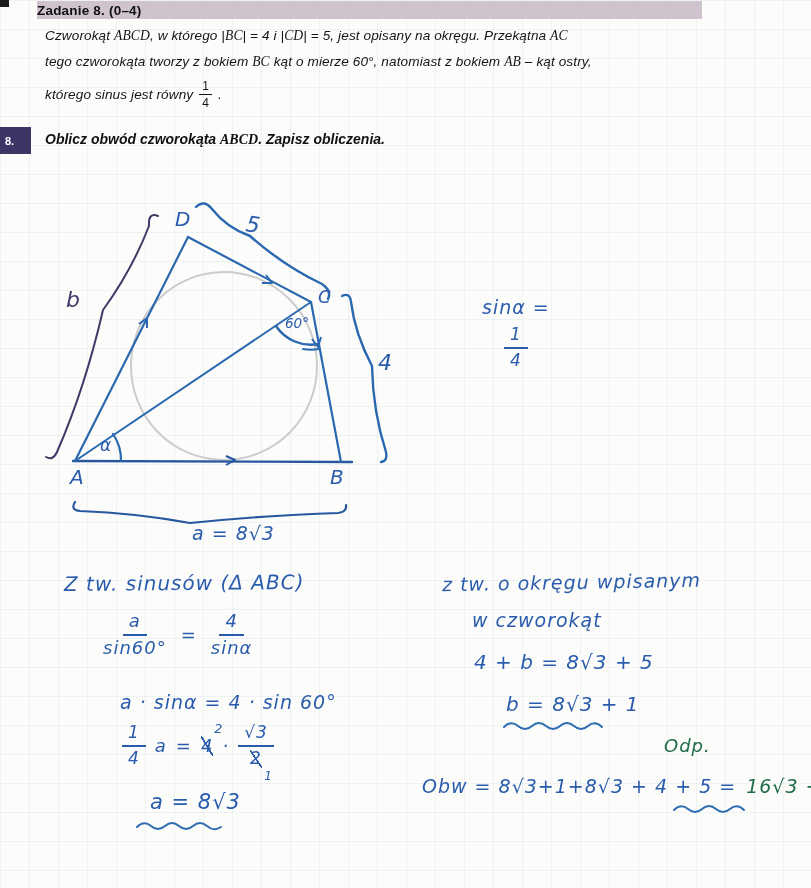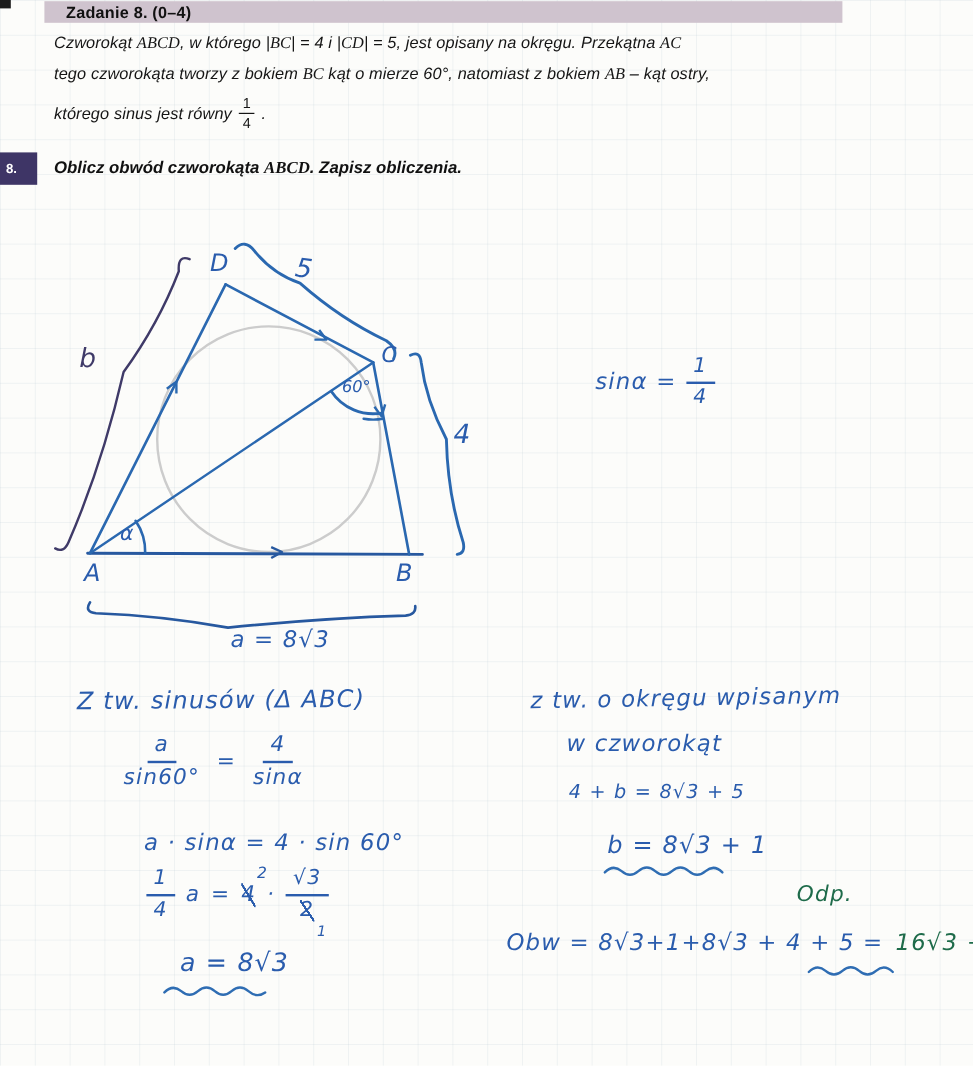--- a/index.html
+++ b/index.html
@@ -17,7 +17,7 @@
     position:absolute;left:37px;top:1px;width:665px;height:18px;
     background:#cfc3ce;display:flex;align-items:center;
   }
-  .header-title{font-weight:bold;font-size:13.5px;color:#111;padding-left:18px;letter-spacing:0.2px;}
+  .header-title{font-weight:bold;font-size:13.5px;color:#111;padding-left:0;letter-spacing:0.2px;}
   .pline{position:absolute;left:45px;font-size:13.6px;color:#151515;white-space:nowrap;letter-spacing:0.1px;}
   .rm{font-family:"Liberation Sans",sans-serif;font-style:italic;}
   .it{font-family:"Liberation Serif",serif;font-style:italic;}

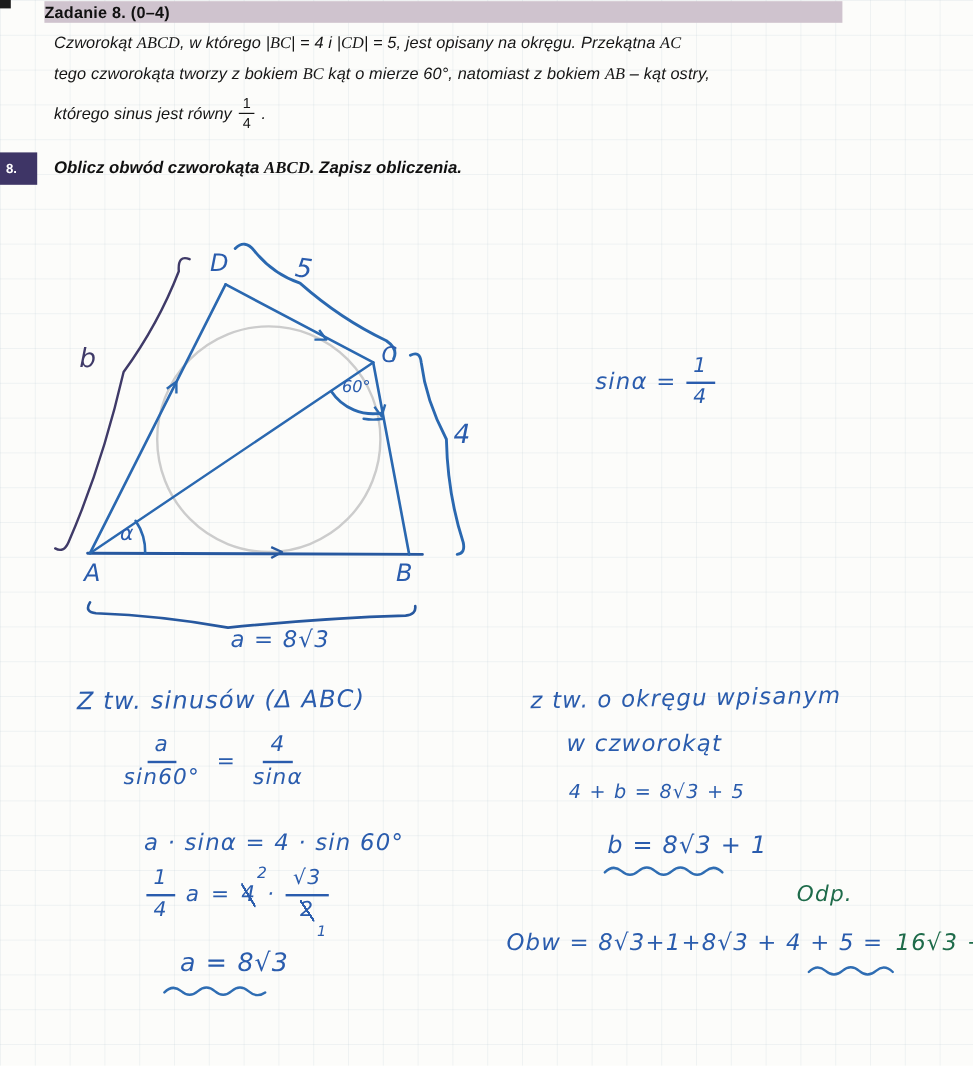--- a/index.html
+++ b/index.html
@@ -127,7 +127,7 @@
   <div class="hw" style="left:100px;top:436px;font-size:17px;">α</div>
   <div class="hw" style="left:192px;top:523px;font-size:19px;">a = 8√3</div>
 
-  <div class="hw hrow" style="left:496px;top:297px;font-size:19px;gap:8px;">
+  <div class="hw hrow" style="left:482px;top:297px;font-size:19px;gap:8px;flex-direction:column;">
     <span>sinα  =</span>
     <span class="hfrac" style="font-size:17px;">
       <span class="n">1</span>

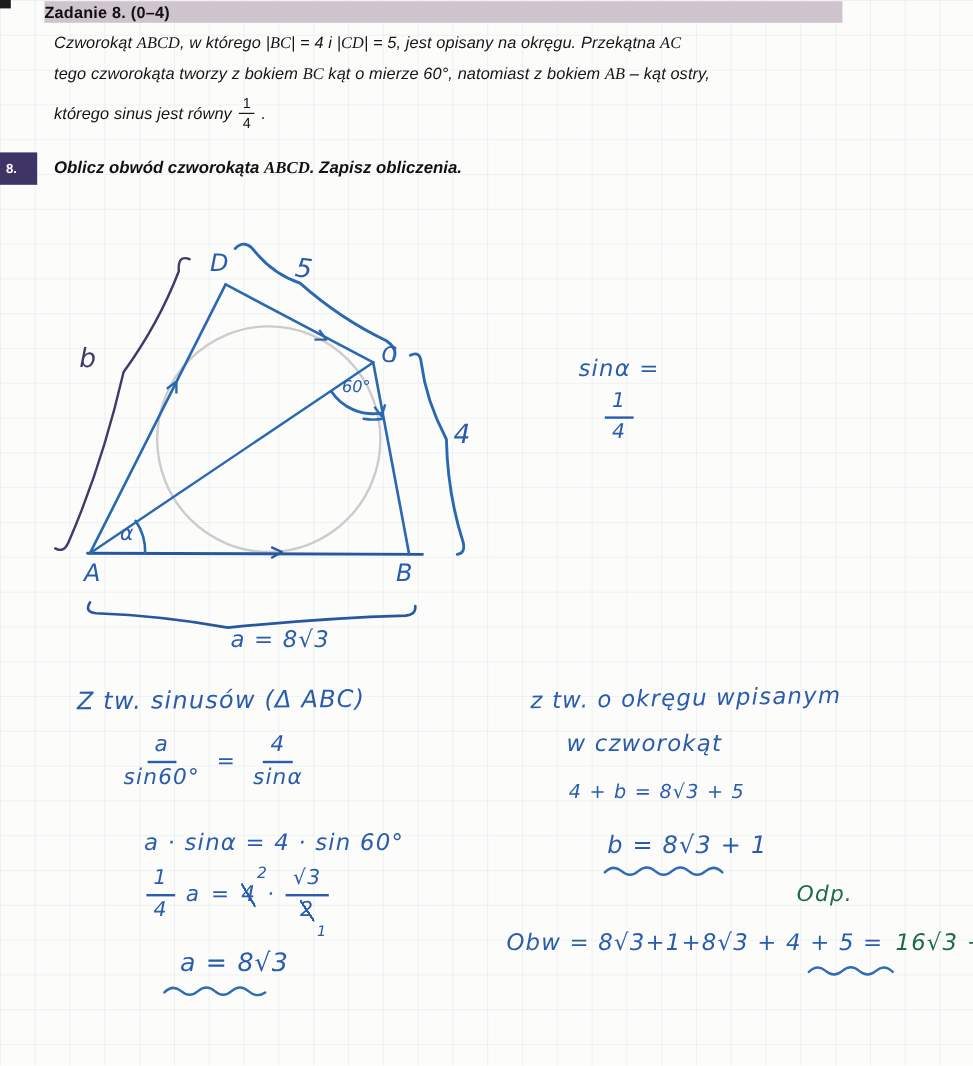--- a/index.html
+++ b/index.html
@@ -176,7 +176,7 @@
 
   <div class="hw" style="left:442px;top:572px;font-size:19px;transform:rotate(-1deg);">z tw. o okręgu wpisanym</div>
   <div class="hw" style="left:472px;top:610px;font-size:19px;">w czworokąt</div>
-  <div class="hw" style="left:474px;top:651px;font-size:16px;">4 + b = 8√3 + 5</div>
+  <div class="hw" style="left:474px;top:651px;font-size:20px;">4 + b = 8√3 + 5</div>
   <div class="hw" style="left:506px;top:693px;font-size:20px;">b = 8√3 + 1</div>
   <div class="hw green" style="left:664px;top:736px;font-size:18px;">Odp.</div>
   <div class="hw hrow" style="left:422px;top:776px;font-size:19px;gap:10px;">

